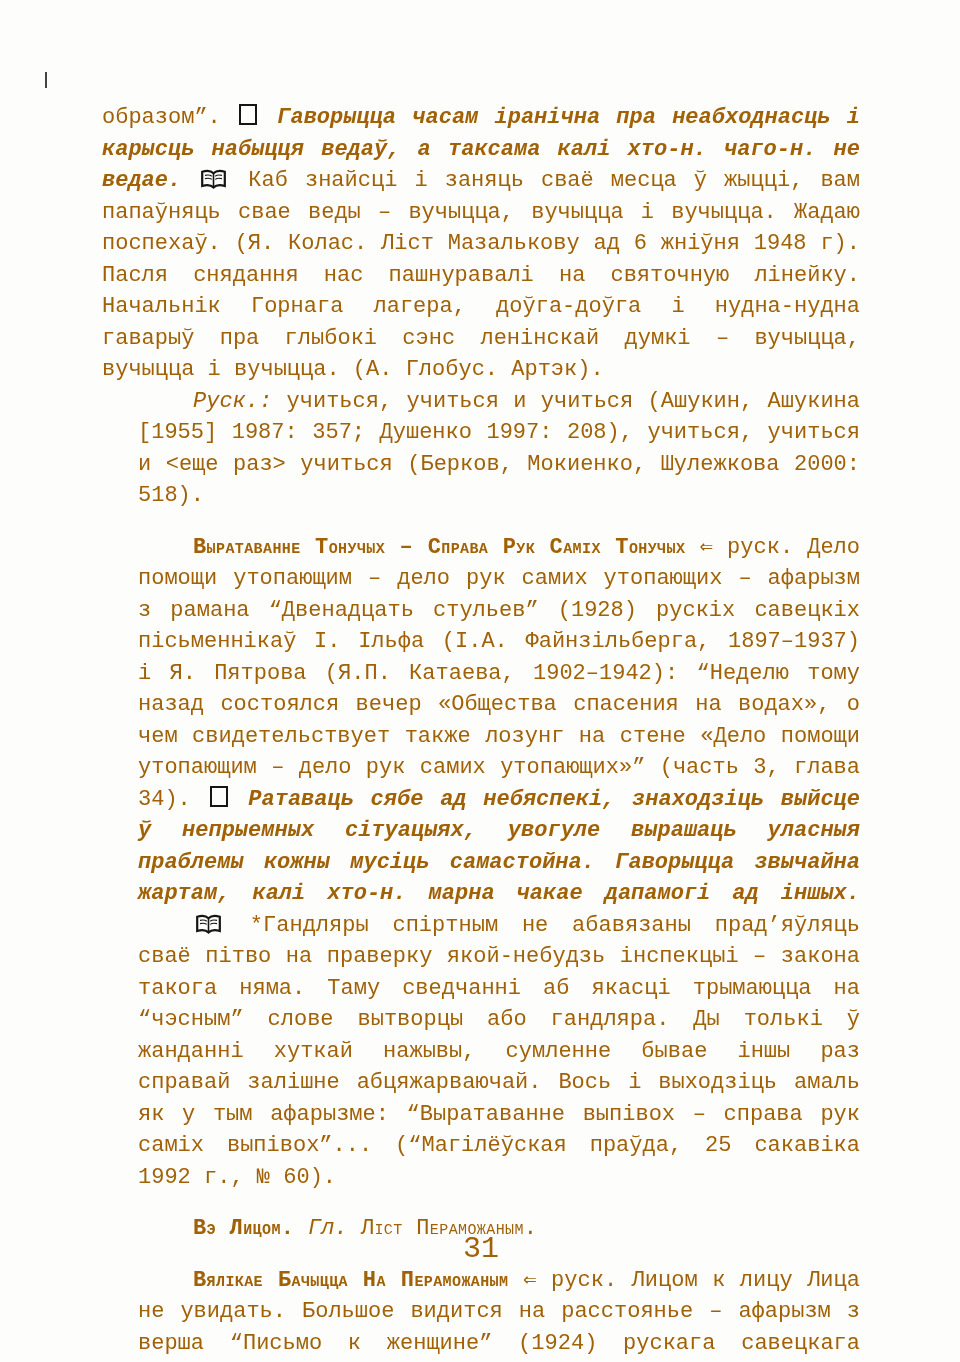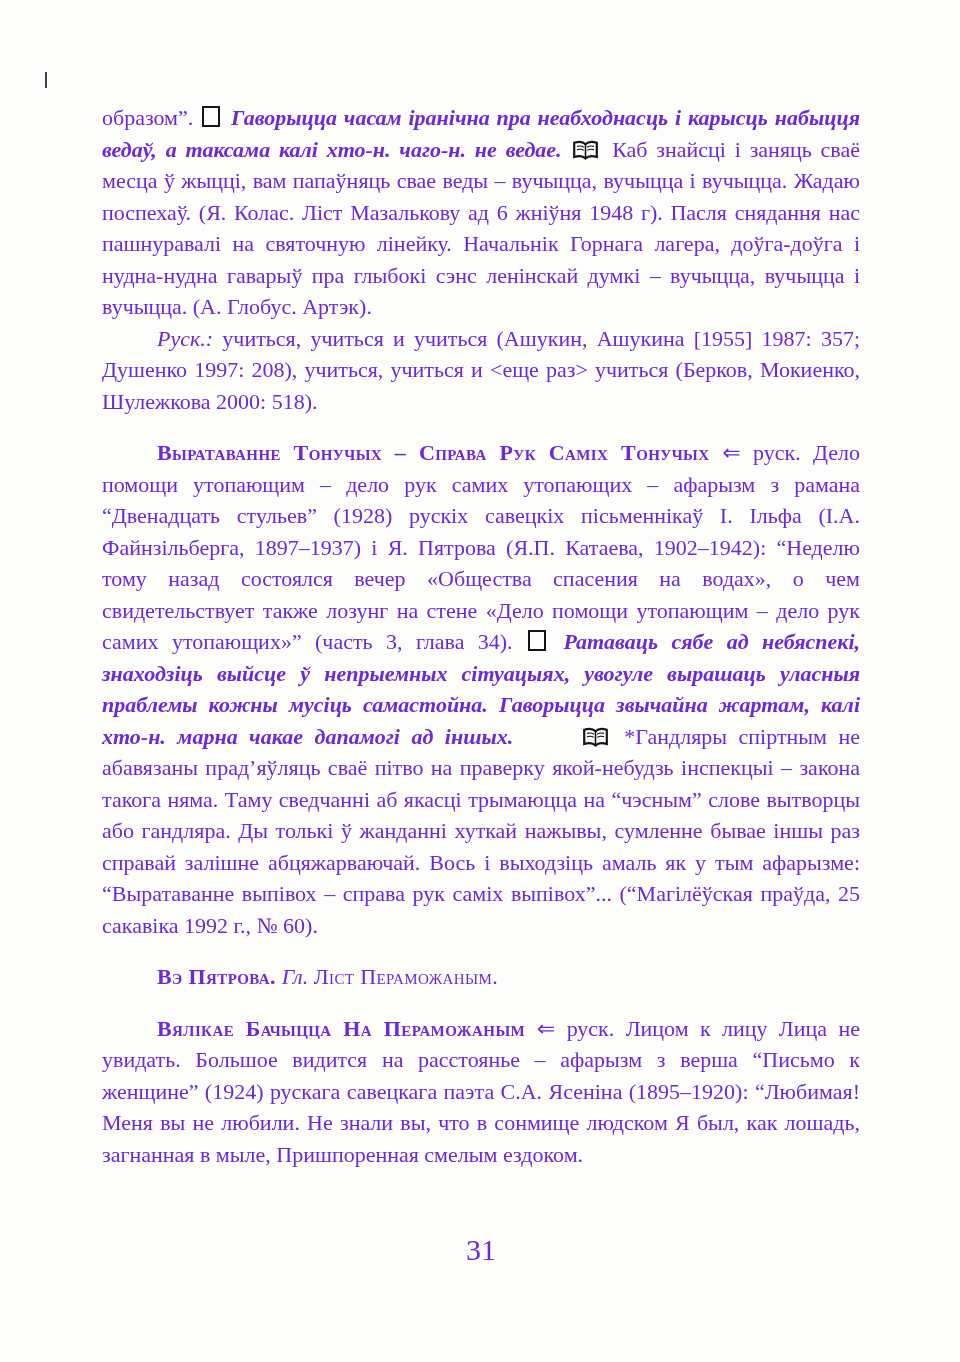--- a/index.html
+++ b/index.html
@@ -7,8 +7,8 @@
     position:relative;
     width:960px;height:1362px;
     background:#fdfdfc;
-    color:#6d28d9;
-    font-family:Liberation Serif, serif;
+    color:#a16207;
+    font-family:Liberation Mono, monospace;
     font-size:22px;
     line-height:31.5px;
     overflow:hidden;

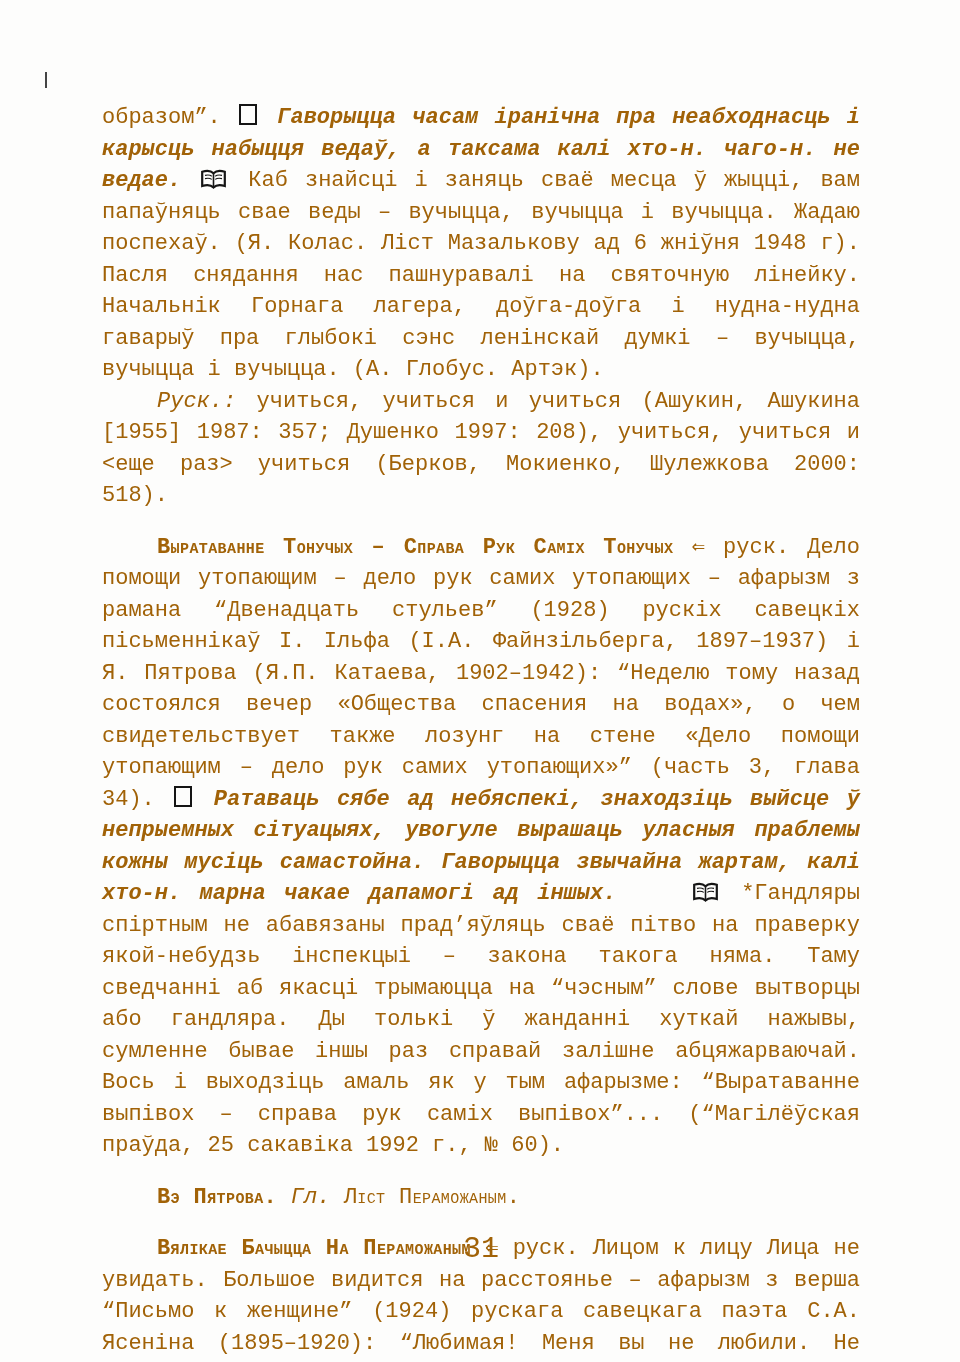--- a/index.html
+++ b/index.html
@@ -19,7 +19,7 @@
     text-align:justify;
   }
   .content p{margin:0;}
-  .content p.ind{text-indent:55px;}
+  .content p.ind{text-indent:55px;margin-left:36px;}
   .content p.gap{margin-top:20px;}
   .r-n{font-style:normal;}
   .r-i{font-style:italic;}

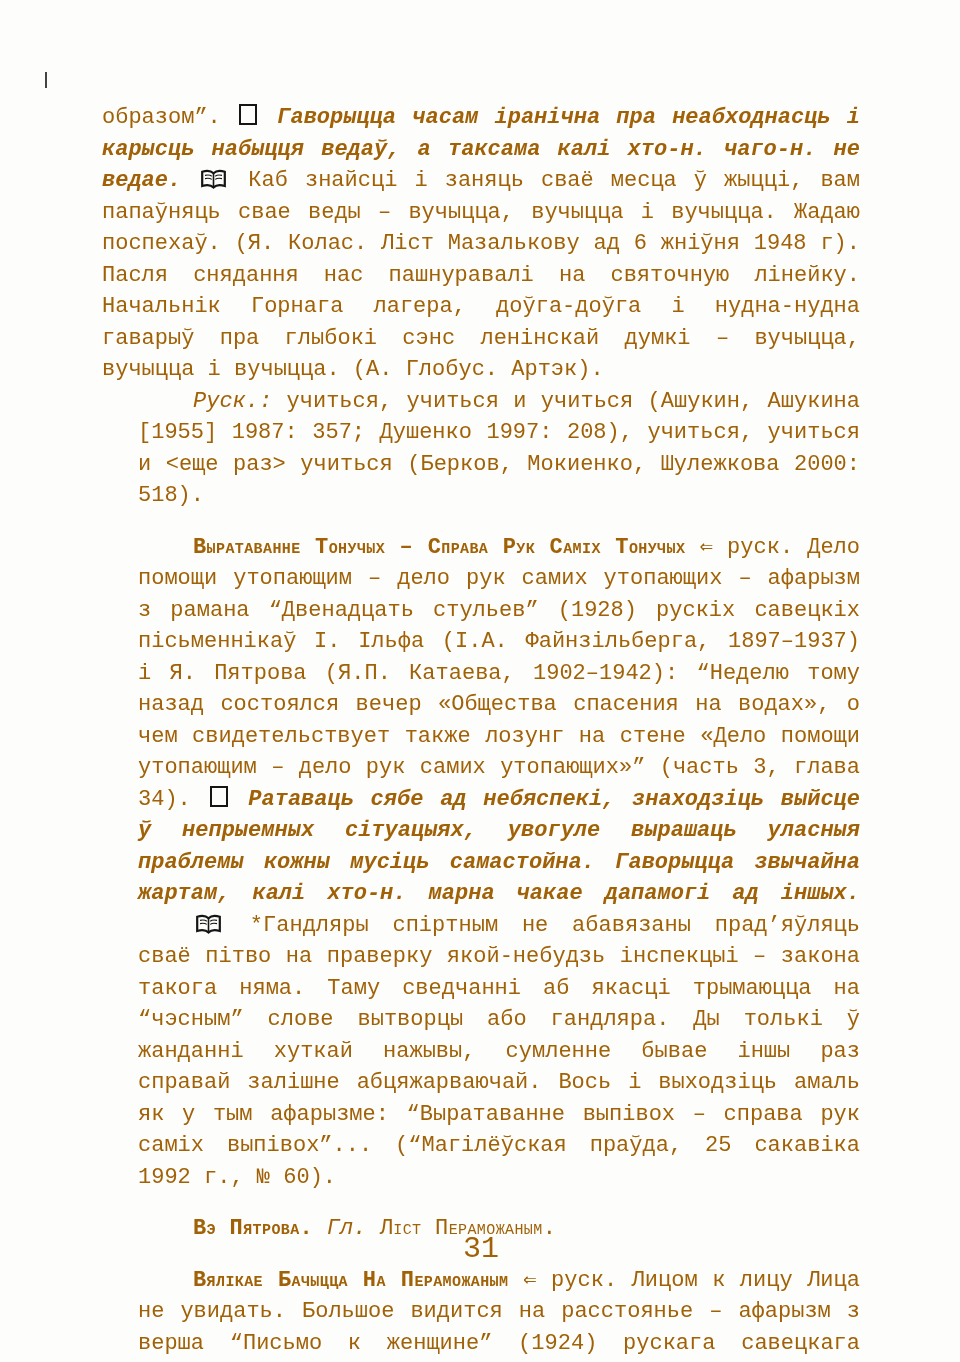--- a/index.html
+++ b/index.html
@@ -68,7 +68,7 @@
     <path d="M15.2 7.2 C16.6 6.2 19.4 5.8 22 6.4 M15.2 10.4 C16.6 9.4 19.4 9 22 9.6" stroke="#151515" stroke-width="1.1" fill="none"></path>
   </svg>
 </span><span class="r-n"> *Гандляры спіртным не абавязаны прад’яўляць сваё пітво на праверку якой-небудзь інспекцыі – закона такога няма. Таму сведчанні аб якасці трымаюцца на “чэсным” слове вытворцы або гандляра. Ды толькі ў жанданні хуткай нажывы, сумленне бывае іншы раз справай залішне абцяжарваючай. Вось і выходзіць амаль як у тым афарызме: “Выратаванне выпівох – справа рук саміх выпівох”... (“Магілёўская праўда, 25 сакавіка 1992 г., № 60).</span></p>
-      <p class="ind gap"><span class="r-h">Вэ Пятрова. </span><span class="r-i">Гл. </span><span class="r-sc">Ліст Пераможаным.</span></p>
+      <p class="ind gap"><span class="r-h">Вэ Лицом. </span><span class="r-i">Гл. </span><span class="r-sc">Ліст Пераможаным.</span></p>
       <p class="ind gap"><span class="r-h">Вялікае Бачыцца На Пераможаным </span><span class="r-n">⇐ руск. Лицом к лицу Лица не увидать. Большое видится на расстоянье – афарызм з верша “Письмо к женщине” (1924) рускага савецкага паэта С.А. Ясеніна (1895–1920): “Любимая! Меня вы не любили. Не знали вы, что в сонмище людском Я был, как лошадь, загнанная в мыле, Пришпоренная смелым ездоком.</span></p>
     </div>
   <div class="pagenum">31</div>

